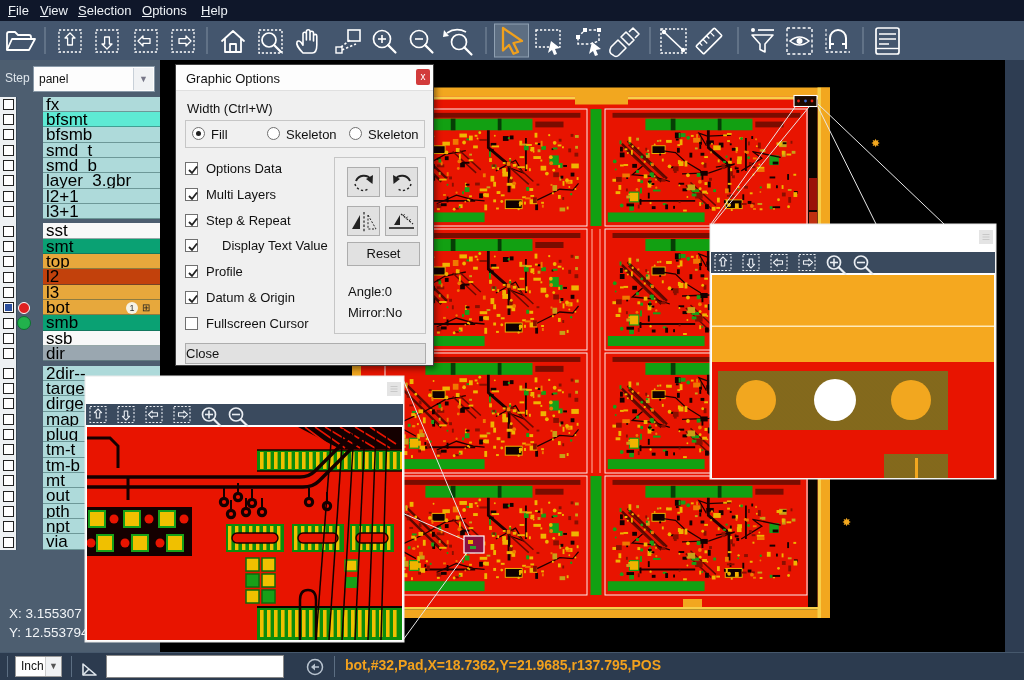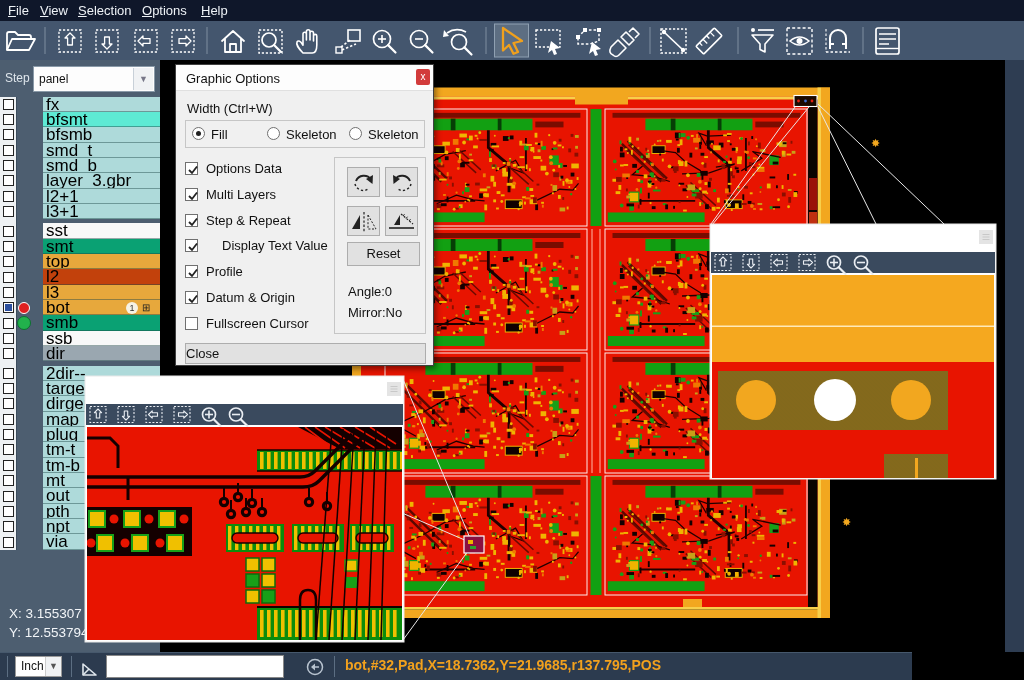--- a/index.html
+++ b/index.html
@@ -16,7 +16,7 @@
 .cbf{position:absolute;left:0.5px;top:0.5px;width:7px;height:7px;background:#2b4f9e;display:block}
 #cbcol{position:absolute;left:0;top:36.5px;width:17px;height:453px;background:#eef1f3;border-right:1px solid #3c4c5c}
 #xy{position:absolute;left:9px;top:544px;color:#f2f5f8;font-size:13.5px;line-height:19px;white-space:pre}
-#statusbar{position:absolute;left:0;top:652px;width:912px;height:28px;background:#2c3b4f;border-top:1px solid #46586c}
+#statusbar{position:absolute;left:0;top:652px;width:1024px;height:28px;background:#2c3b4f;border-top:1px solid #46586c}
 #inch{position:absolute;left:15px;top:3px;width:47px;height:21px;background:#fff;border:1px solid #999;font-size:12px;color:#111;line-height:19px;padding-left:5px}
 #inch .chev{position:absolute;right:0;top:0;width:16px;height:19px;background:#f0f2f4;border-left:1px solid #ccc;color:#555;text-align:center;line-height:19px;font-size:9px}
 #sinput{position:absolute;left:106px;top:2px;width:178px;height:23px;background:#fff;border:1px solid #888}

